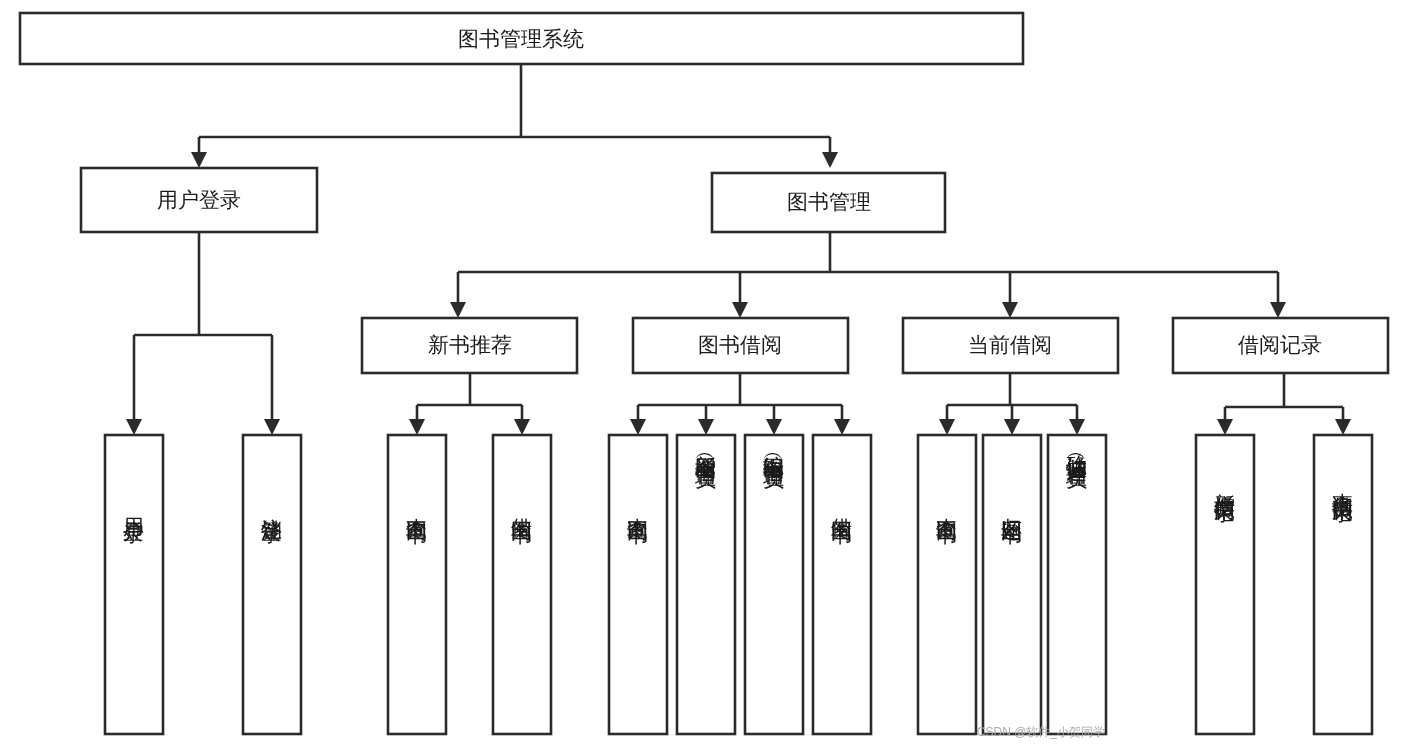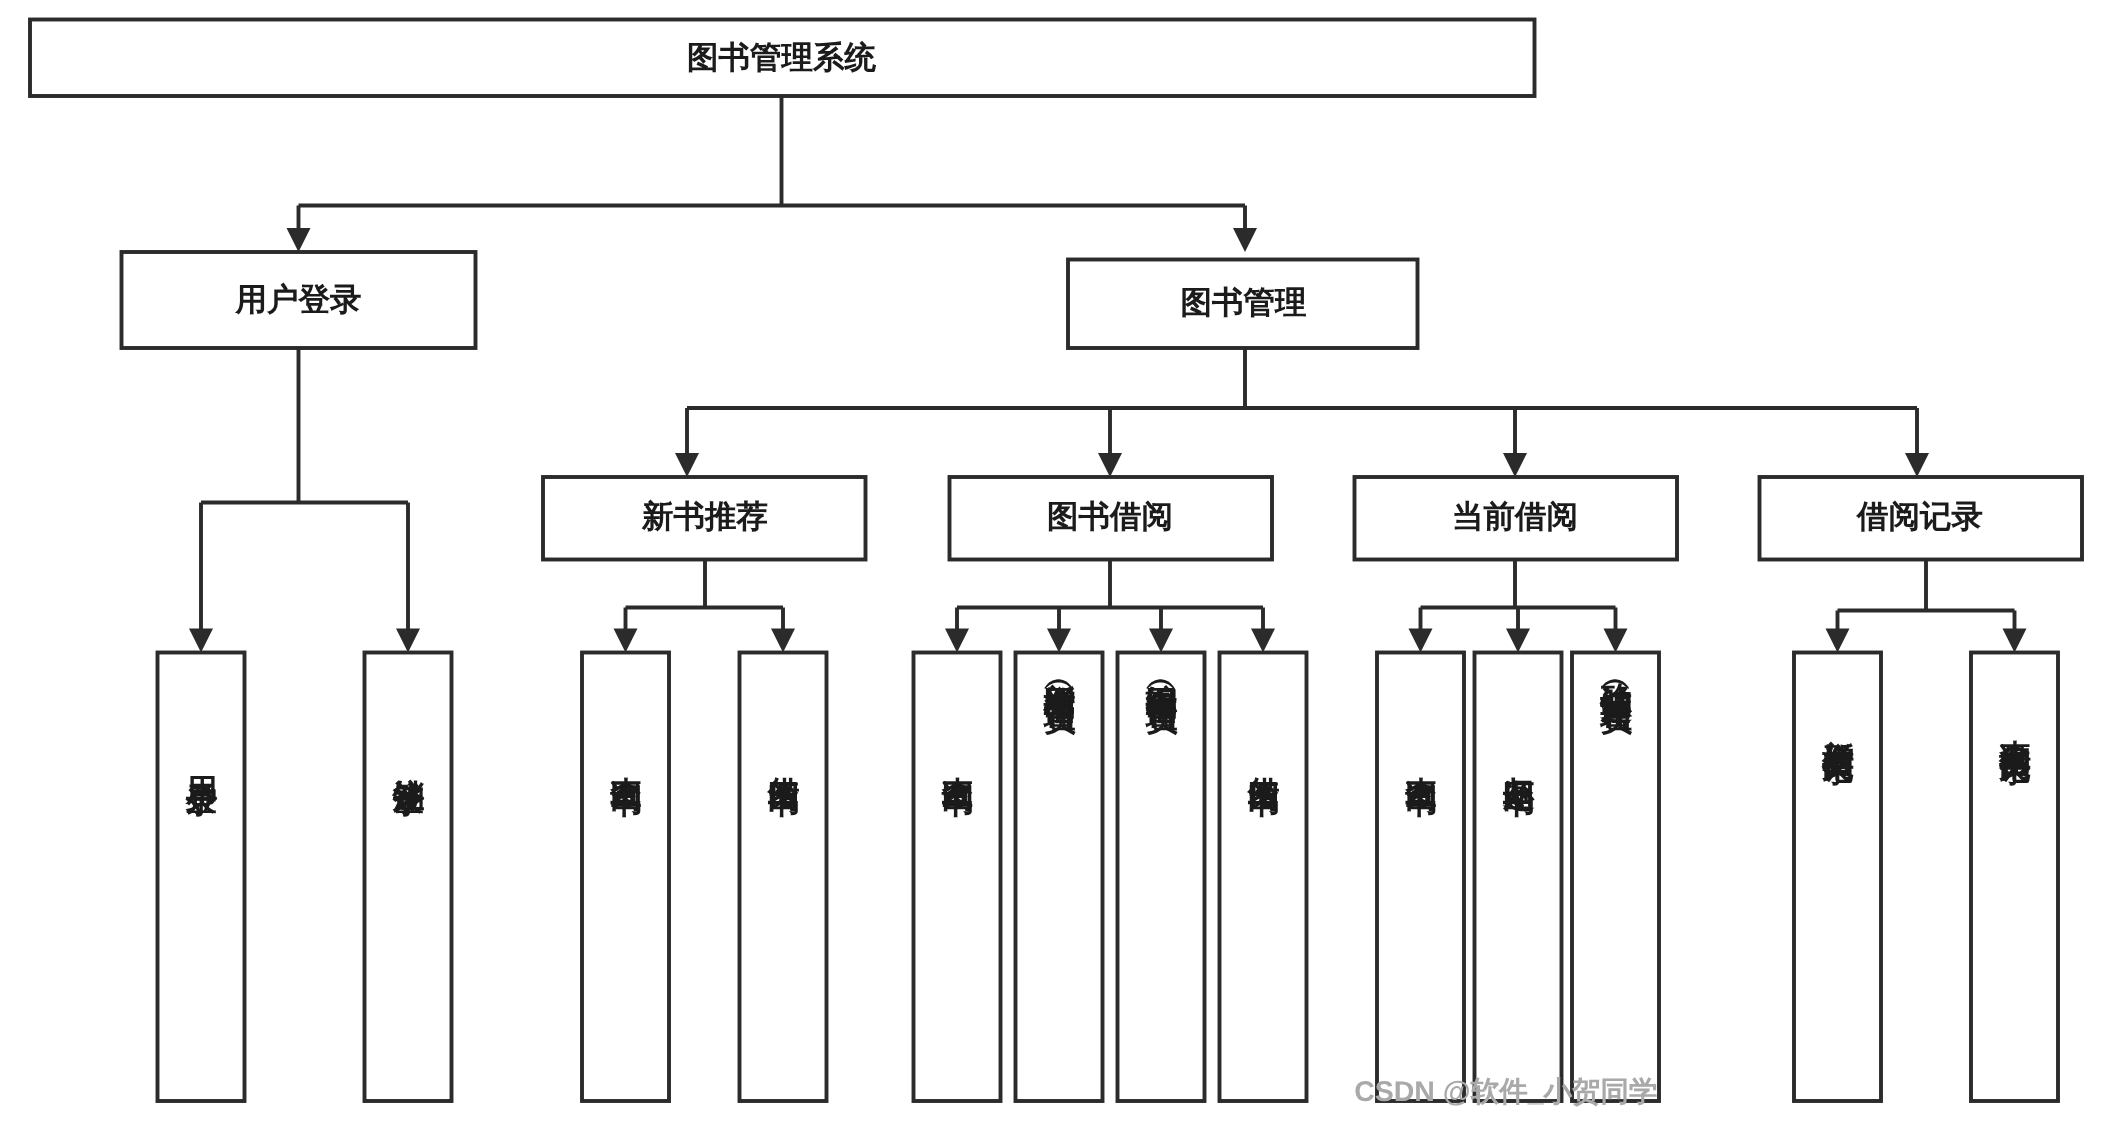--- a/index.html
+++ b/index.html
@@ -18,7 +18,6 @@
     position: relative;
     width: 1113px;
     height: 747px;
-    font-weight: bold;
   }
   svg#flow {
     position: absolute;

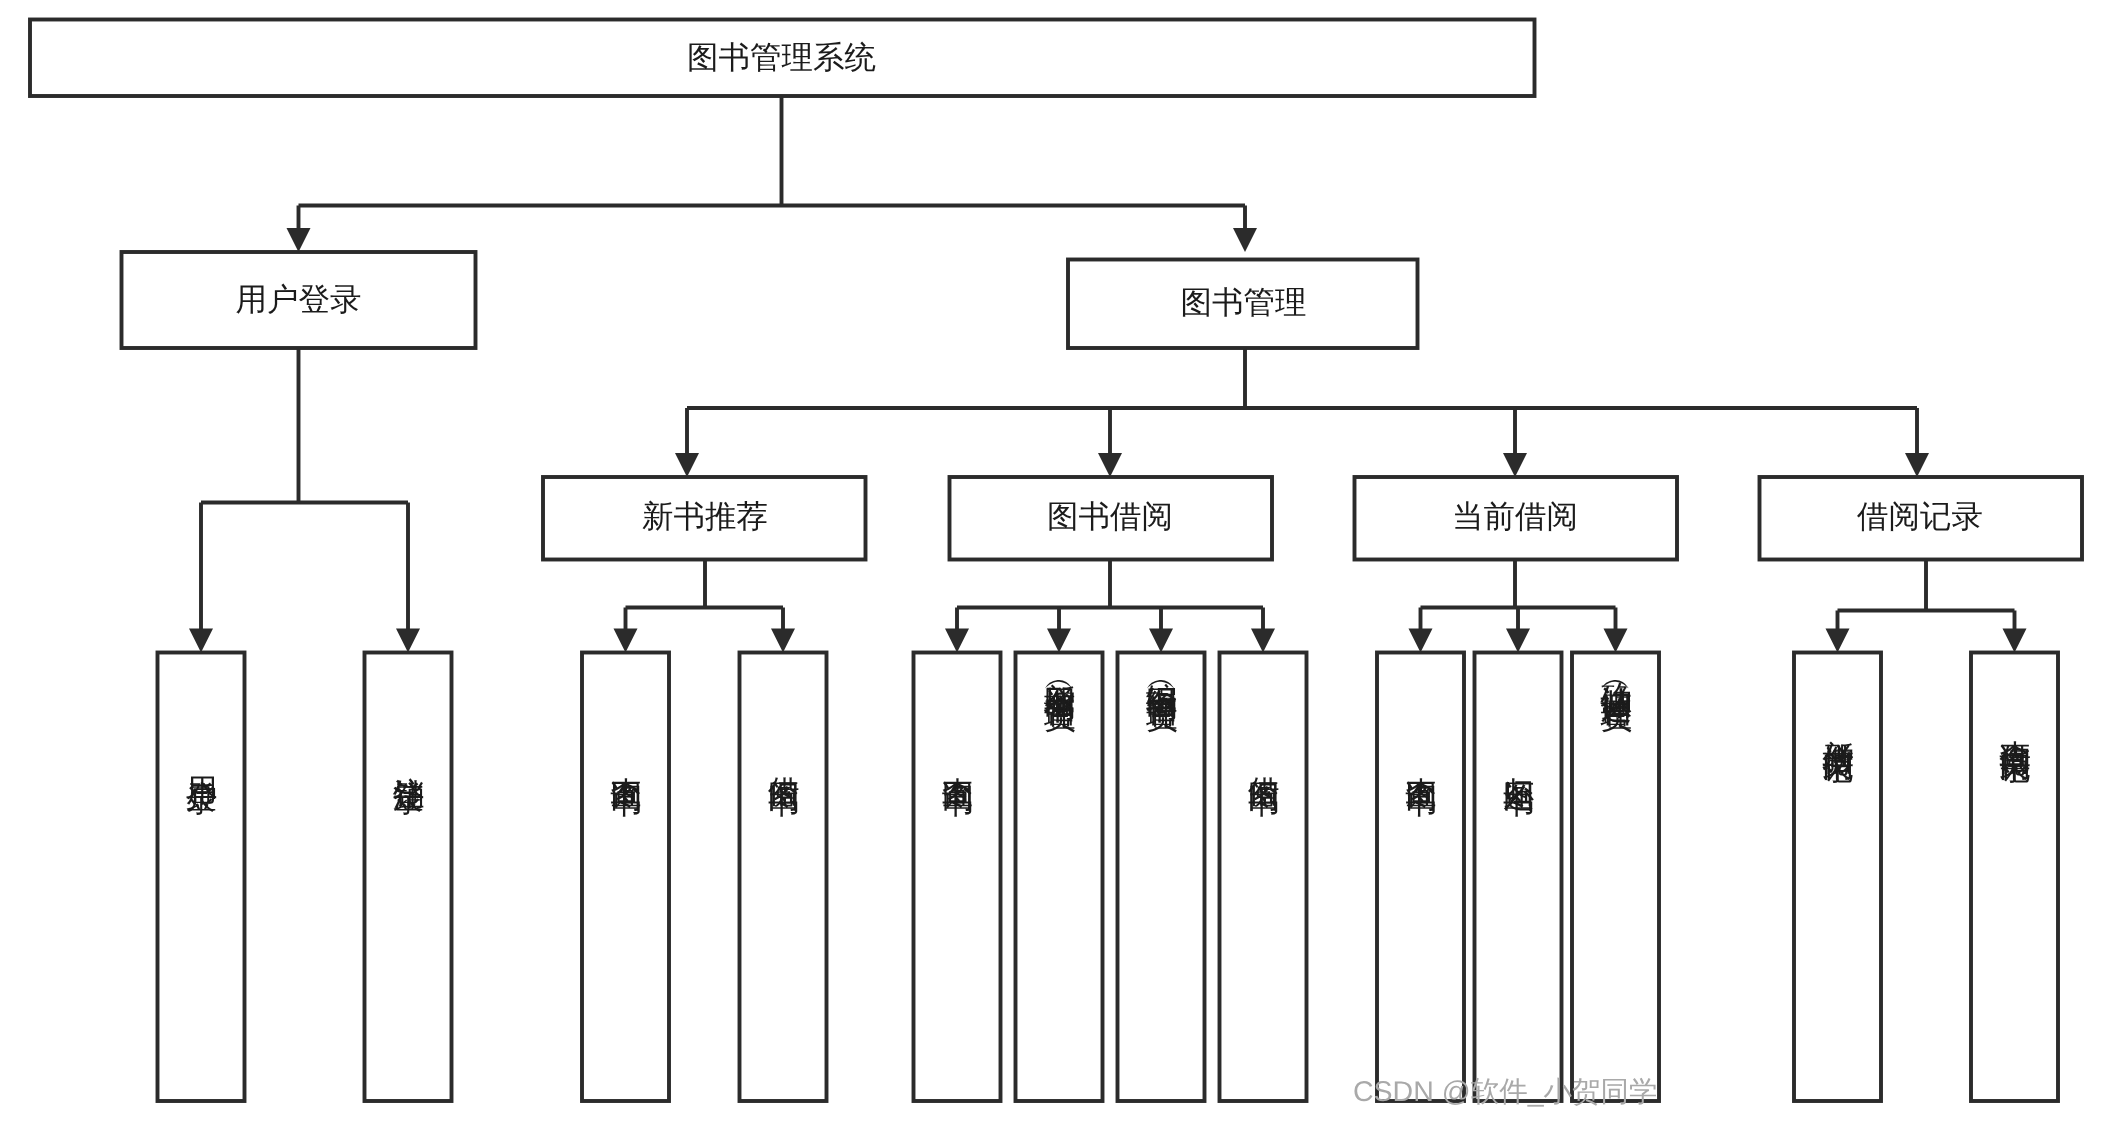--- a/index.html
+++ b/index.html
@@ -61,7 +61,7 @@
     right: 8px;
     bottom: 6px;
     font-family: "Liberation Sans", "DejaVu Sans", sans-serif;
-    font-size: 19px;
+    font-size: 12px;
     color: #a9a9a9;
     white-space: nowrap;
     pointer-events: none;

